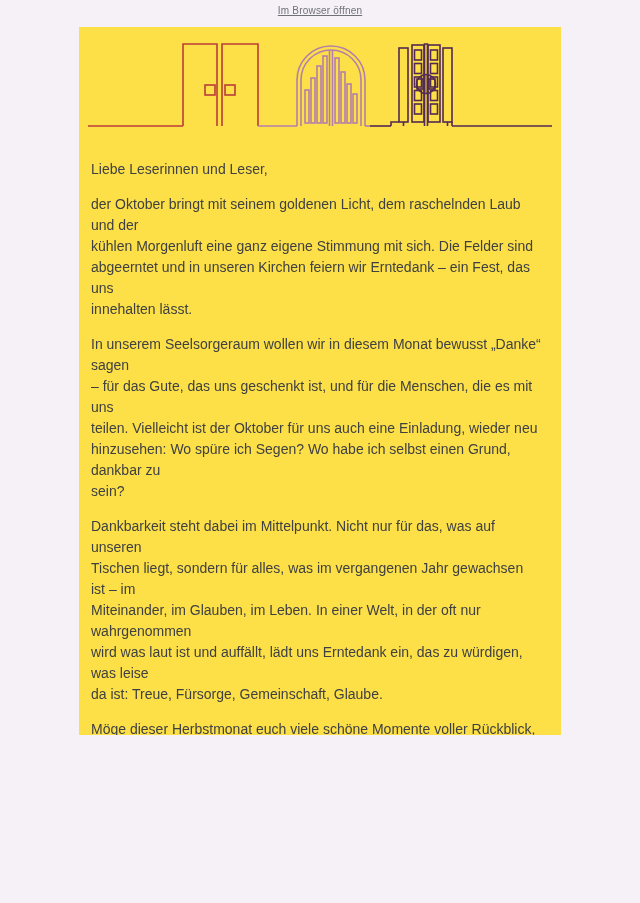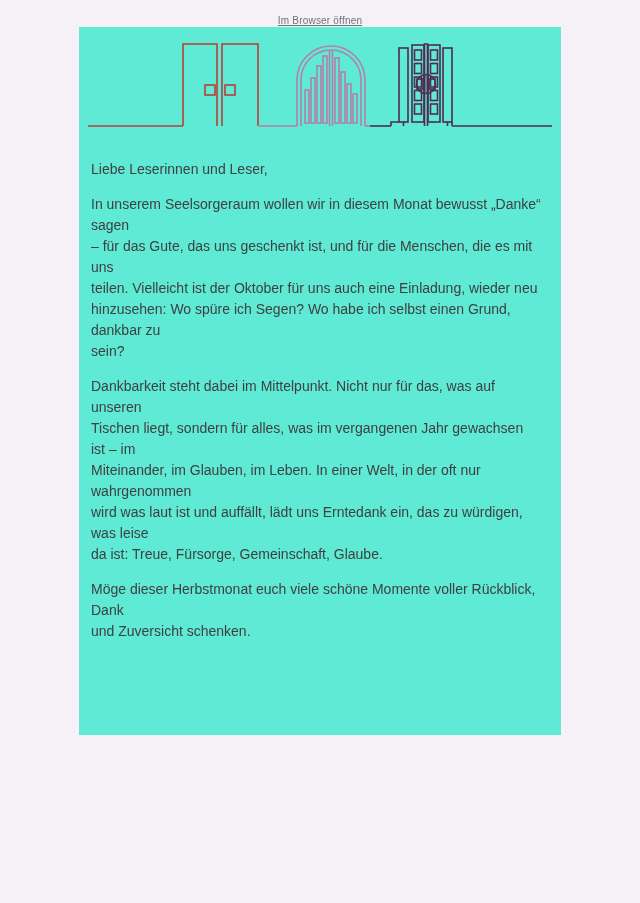--- a/index.html
+++ b/index.html
@@ -13,7 +13,6 @@
   }
   .browser-link-bar {
     text-align: center;
-    padding-top: 10px;
     height: 27px;
   }
   .browser-link-bar a {

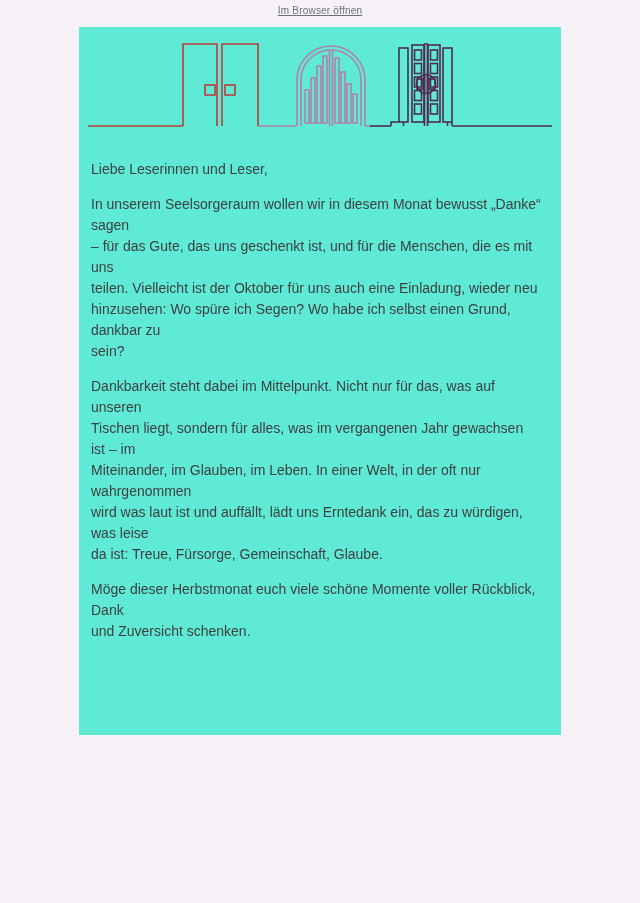--- a/index.html
+++ b/index.html
@@ -25,7 +25,7 @@
     width: 482px;
     height: 708px;
     margin: 0 auto;
-    background: #5eead4;
+    background: #fde047;
     overflow: hidden;
   }
   .art { display: block; }

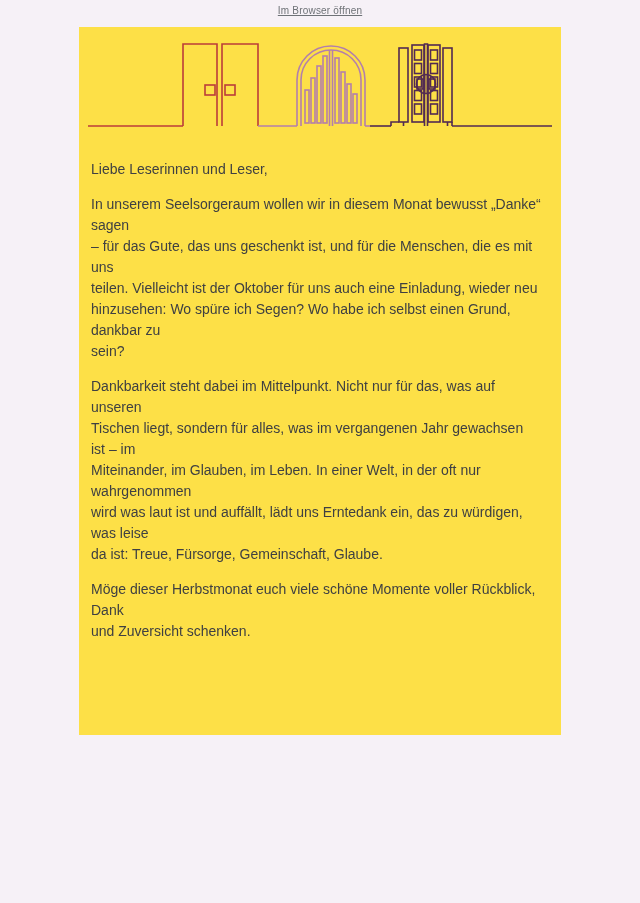--- a/index.html
+++ b/index.html
@@ -116,6 +116,10 @@
 
   <div class="body-text">
     <p class="greeting">Liebe Leserinnen und Leser,</p>
+    <p>der Oktober bringt mit seinem goldenen Licht, dem raschelnden Laub und der
+kühlen Morgenluft eine ganz eigene Stimmung mit sich. Die Felder sind
+abgeerntet und in unseren Kirchen feiern wir Erntedank – ein Fest, das uns
+innehalten lässt.</p>
     <p>In unserem Seelsorgeraum wollen wir in diesem Monat bewusst „Danke“ sagen
 – für das Gute, das uns geschenkt ist, und für die Menschen, die es mit uns
 teilen. Vielleicht ist der Oktober für uns auch eine Einladung, wieder neu

